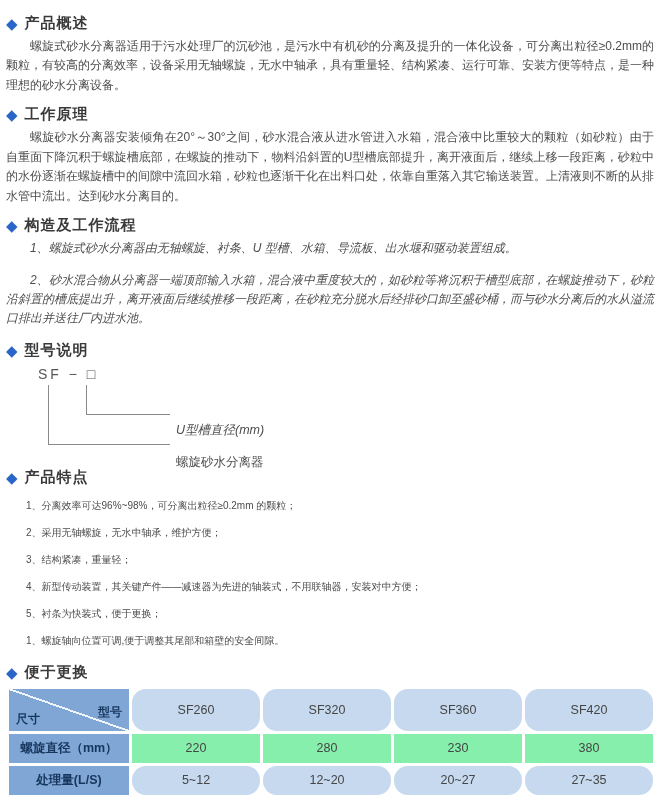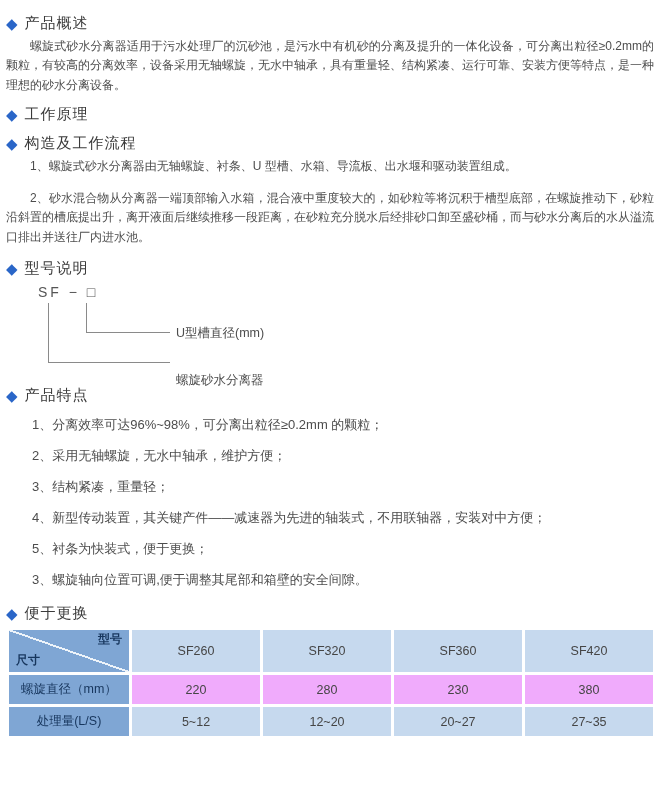--- a/index.html
+++ b/index.html
@@ -19,7 +19,7 @@
     color:#2a66c8;font-size:15px;line-height:1;
   }
   .sec-head .sec-title{
-    font-size:15px;font-weight:normal;color:#3a3a3a;letter-spacing:1px;
+    font-size:15px;font-weight:bold;color:#3a3a3a;letter-spacing:1px;
   }
 
   

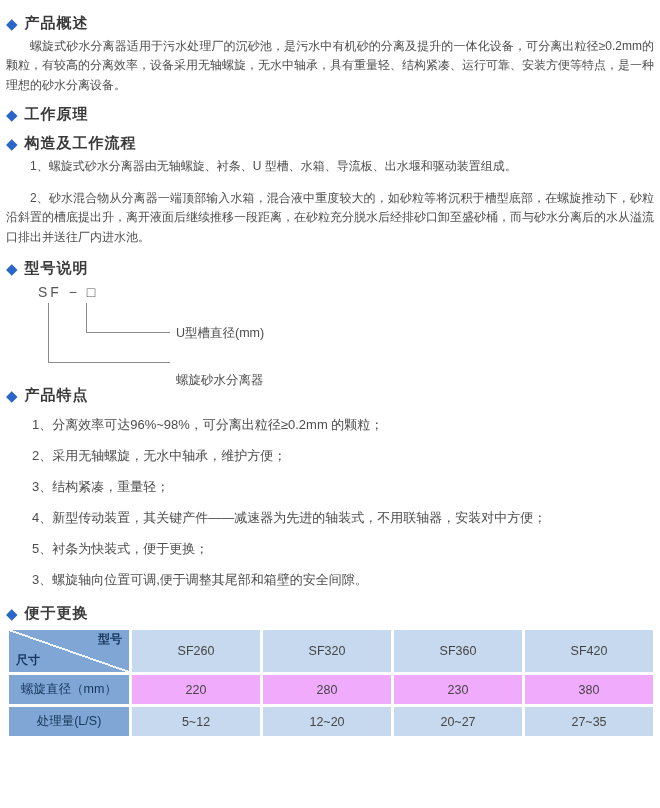--- a/index.html
+++ b/index.html
@@ -96,6 +96,7 @@
     <span class="diamond">◆</span>
     <span class="sec-title">工作原理</span>
   </div>
+  <p class="para">螺旋砂水分离器安装倾角在20°～30°之间，砂水混合液从进水管进入水箱，混合液中比重较大的颗粒（如砂粒）由于自重面下降沉积于螺旋槽底部，在螺旋的推动下，物料沿斜置的U型槽底部提升，离开液面后，继续上移一段距离，砂粒中的水份逐渐在螺旋槽中的间隙中流回水箱，砂粒也逐渐干化在出料口处，依靠自重落入其它输送装置。上清液则不断的从排水管中流出。达到砂水分离目的。</p>
 
   <div class="sec-head">
     <span class="diamond">◆</span>

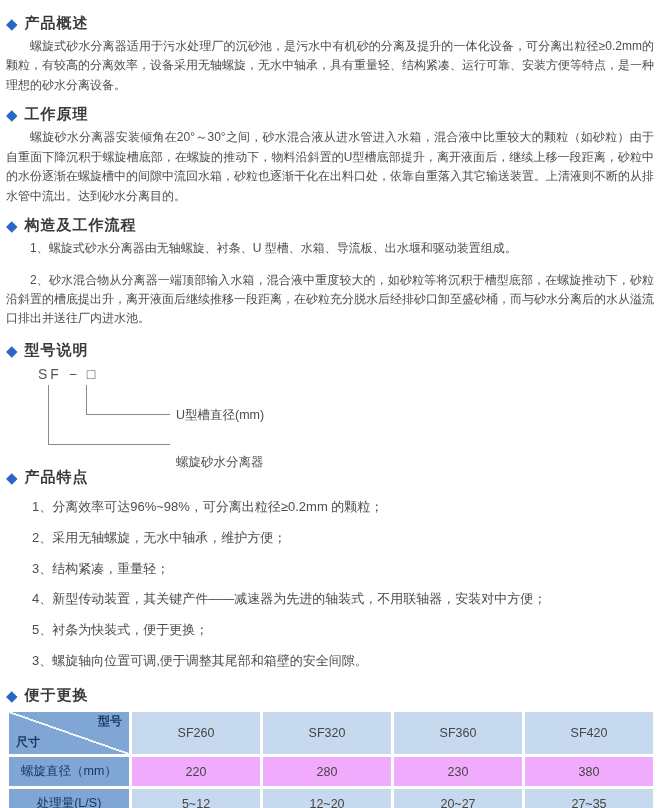--- a/index.html
+++ b/index.html
@@ -27,7 +27,7 @@
     font-size:12px;line-height:1.62;color:#4d4d4d;
     text-indent:2em;margin:4px 0 10px 0;text-align:justify;
   }
-  .num-para{margin:4px 0 12px 0;}
+  .num-para{margin:4px 0 12px 0;font-style:italic;}
 
   
   .feature-item{

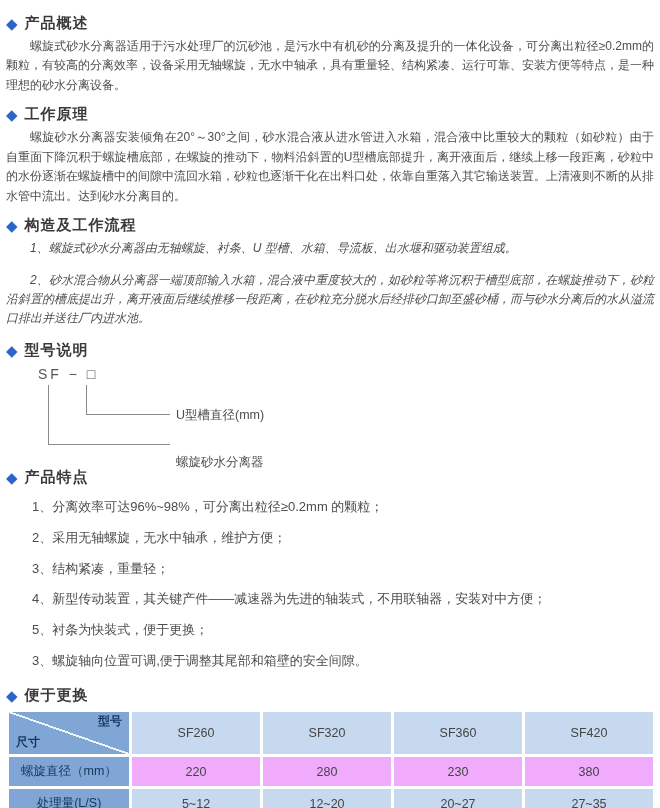--- a/index.html
+++ b/index.html
@@ -49,7 +49,7 @@
   .md-v2{left:50px;top:19px;height:29px;border-left:1px solid #8a8a8a;}
   .md-h2{left:50px;top:48px;width:84px;border-top:1px solid #8a8a8a;}
   .md-label{position:absolute;font-size:12.5px;color:#4d4d4d;white-space:nowrap;}
-  .md-label-box{left:140px;top:41px;}
+  .md-label-box{left:140px;top:56px;font-style:italic;}
   .md-label-sf{left:140px;top:88px;}
 
   

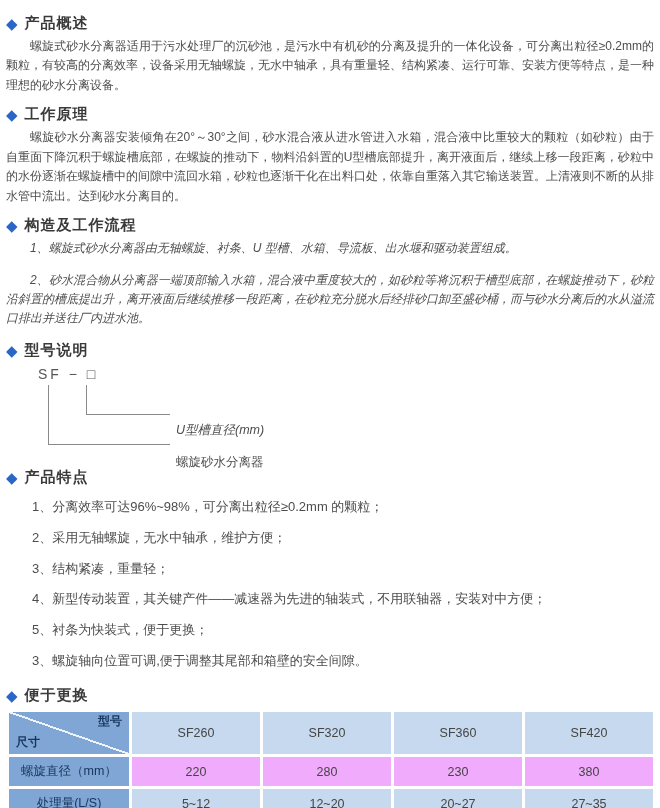--- a/index.html
+++ b/index.html
@@ -31,7 +31,7 @@
 
   
   .feature-item{
-    font-size:13px;color:#4d4d4d;line-height:1.3;
+    font-size:10px;color:#4d4d4d;line-height:1.3;
     text-indent:2em;margin:0 0 14px 0;
   }
 

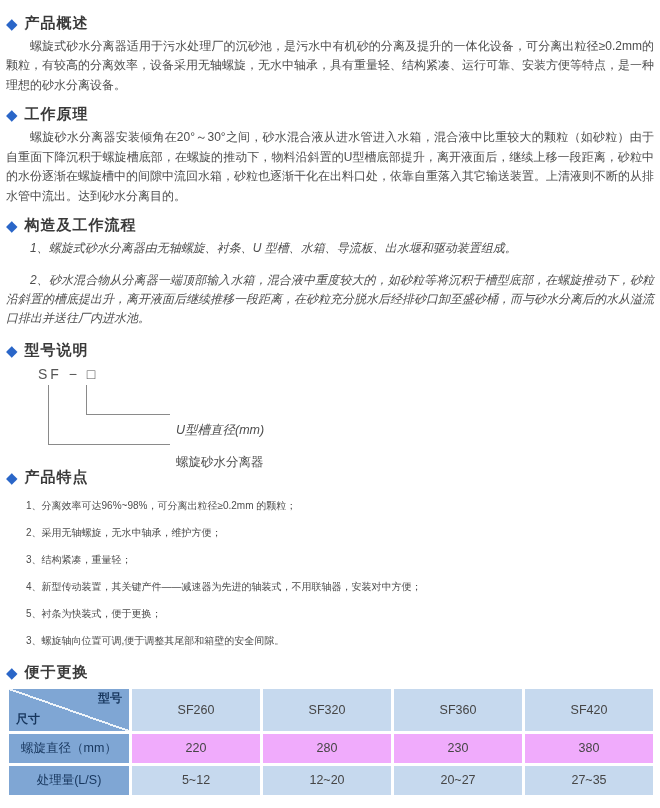--- a/index.html
+++ b/index.html
@@ -129,7 +129,7 @@
     <p class="feature-item">3、结构紧凑，重量轻；</p>
     <p class="feature-item">4、新型传动装置，其关键产件——减速器为先进的轴装式，不用联轴器，安装对中方便；</p>
     <p class="feature-item">5、衬条为快装式，便于更换；</p>
-    <p class="feature-item">3、螺旋轴向位置可调,便于调整其尾部和箱壁的安全间隙。</p>
+    <p class="feature-item">1、螺旋轴向位置可调,便于调整其尾部和箱壁的安全间隙。</p>
   </div>
 
   <div class="sec-head" style="margin-top:16px;">

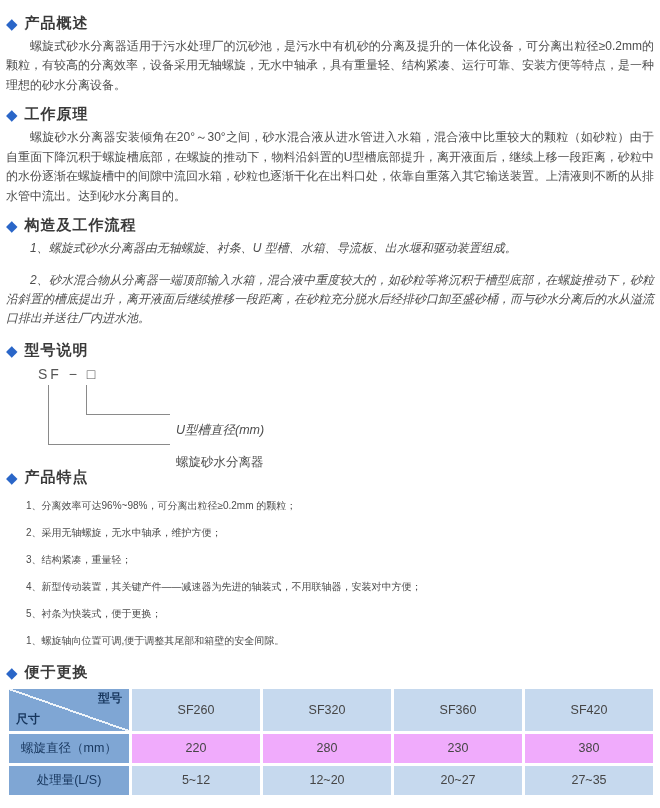--- a/index.html
+++ b/index.html
@@ -75,7 +75,7 @@
     background-image:linear-gradient(to bottom left,transparent 48.8%,#eef4fa 48.8%,#eef4fa 51.2%,transparent 51.2%);
   }
   .corner .corner-tr{
-    position:absolute;top:1px;right:7px;font-size:12px;color:#17365d;font-weight:bold;
+    position:absolute;top:15px;right:7px;font-size:12px;color:#17365d;font-weight:bold;
   }
   .corner .corner-bl{
     position:absolute;bottom:3px;left:7px;font-size:12px;color:#17365d;font-weight:bold;

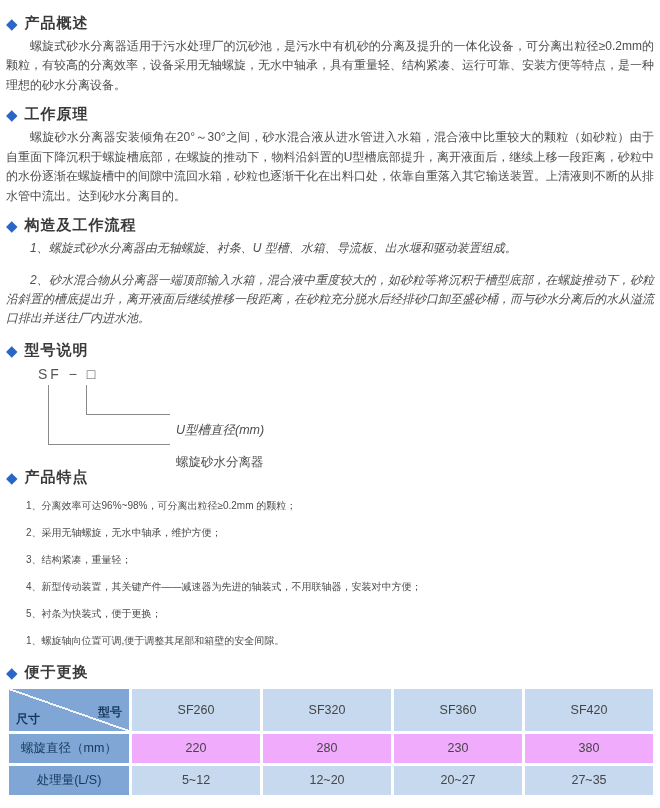--- a/index.html
+++ b/index.html
@@ -68,7 +68,7 @@
   }
   .row-head td{height:42px;}
   .row-data td{height:29px;}
-  .bg-a{background:#c6d9ee;}
+  .bg-a{background:#c6d9ee;border-radius:14px;}
   .bg-b{background:#f0abfc;}
   .corner{
     position:relative;background:#7fa6d4;width:120px;

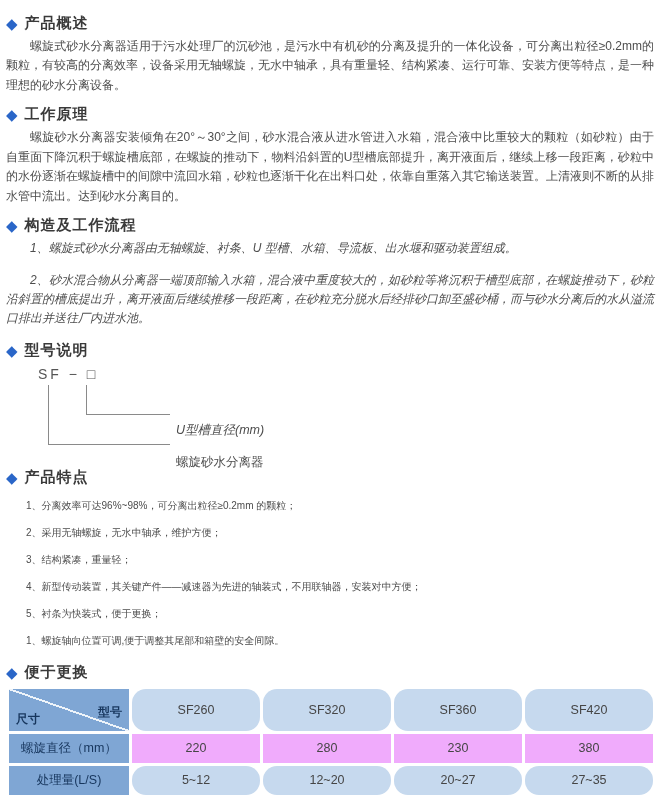--- a/index.html
+++ b/index.html
@@ -62,7 +62,7 @@
     font-size:12.5px;color:#454545;padding:0;
   }
   .param-table .label-cell{
-    background:#7fa6d4;color:#17365d;font-weight:normal;font-size:12.5px;
+    background:#7fa6d4;color:#17365d;font-weight:bold;font-size:12.5px;
     width:120px;
     text-align:center;
   }

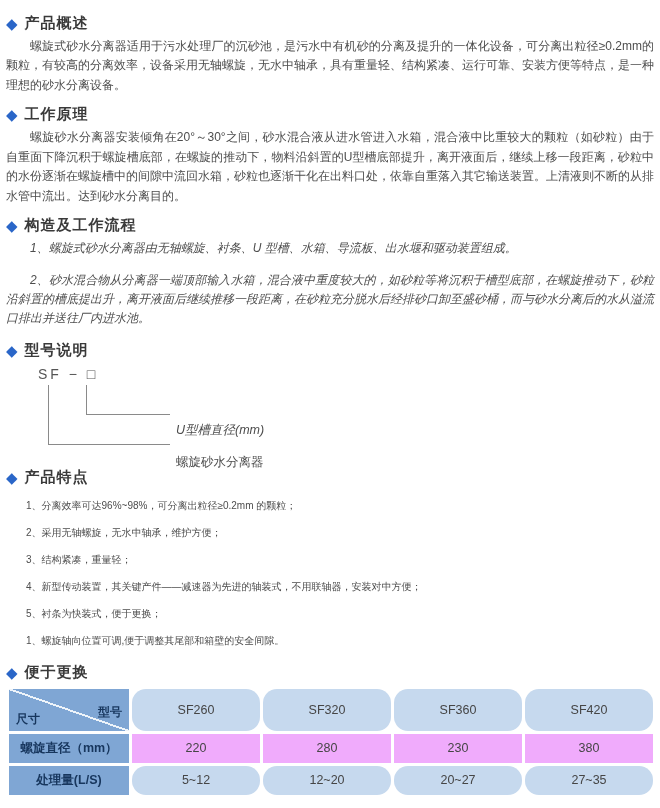--- a/index.html
+++ b/index.html
@@ -69,7 +69,7 @@
   .row-head td{height:42px;}
   .row-data td{height:29px;}
   .bg-a{background:#c6d9ee;border-radius:14px;}
-  .bg-b{background:#f0abfc;}
+  .bg-b{background:#86efac;}
   .corner{
     position:relative;background:#7fa6d4;width:120px;
     background-image:linear-gradient(to bottom left,transparent 48.8%,#eef4fa 48.8%,#eef4fa 51.2%,transparent 51.2%);

